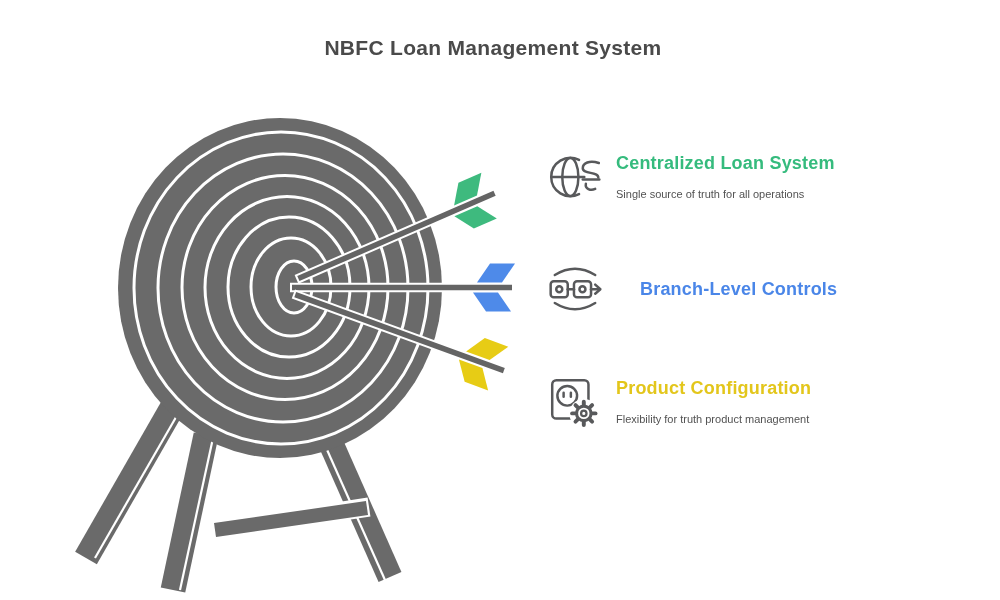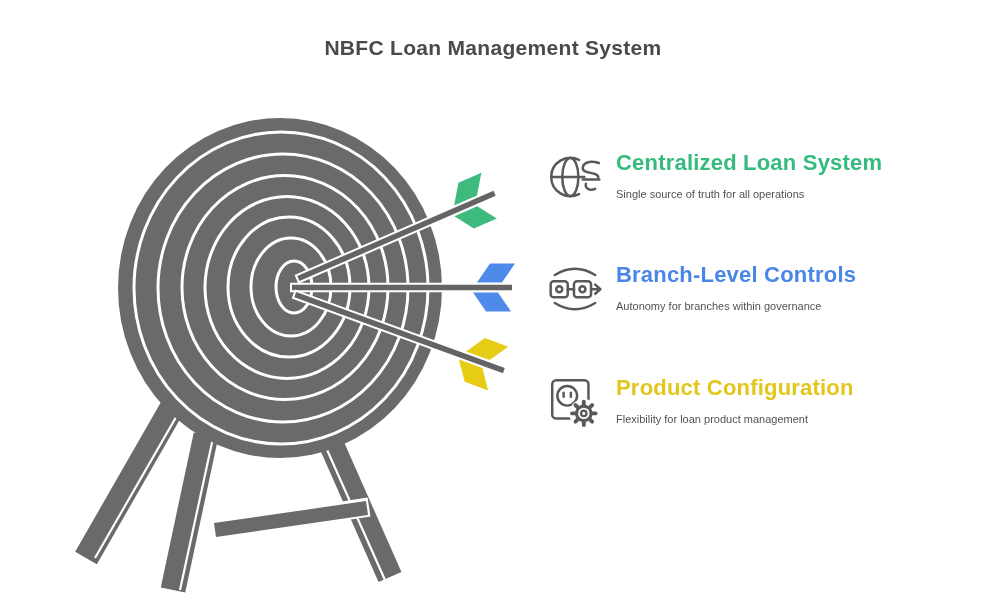--- a/index.html
+++ b/index.html
@@ -19,7 +19,7 @@
   .feature-row { position:absolute; left:0; display:flex; align-items:center; }
   .feature-row .icon-box { width:58px; height:58px; flex:0 0 58px; margin-right:12px; }
   .feature-text { display:flex; flex-direction:column; }
-  .feature-heading { font-size:22px; font-weight:bold; line-height:22px; letter-spacing:.2px; }
+  .feature-heading { font-size:18px; font-weight:bold; line-height:22px; letter-spacing:.2px; }
   .feature-desc { font-size:11px; color:#525252; line-height:18px; margin-top:11px; }
   .row-1 { top:148px; }
   .row-2 { top:260px; }

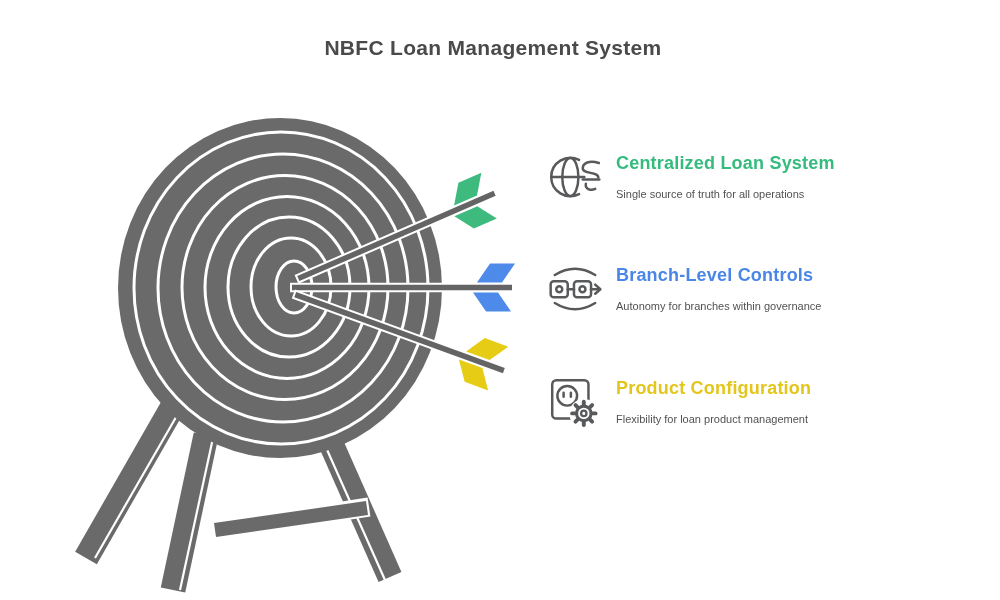--- a/index.html
+++ b/index.html
@@ -22,7 +22,7 @@
   .feature-heading { font-size:18px; font-weight:bold; line-height:22px; letter-spacing:.2px; }
   .feature-desc { font-size:11px; color:#525252; line-height:18px; margin-top:11px; }
   .row-1 { top:148px; }
-  .row-2 { top:260px; }
+  .row-2 { top:260px;gap:24px; }
   .row-3 { top:373px;align-items:center; }
 
   svg { display:block; }

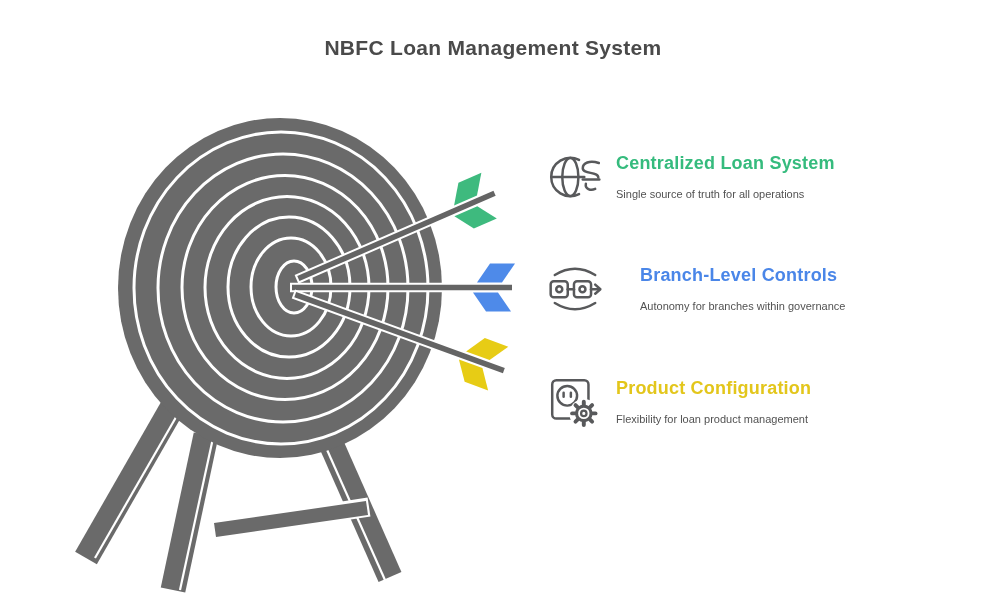--- a/index.html
+++ b/index.html
@@ -117,7 +117,6 @@
       </svg>
       <div class="feature-text">
         <div class="feature-heading" style="color: rgb(74, 134, 232);">Branch-Level Controls</div>
-        <div class="feature-desc">Autonomy for branches within governance</div>
       </div>
     </div>
 

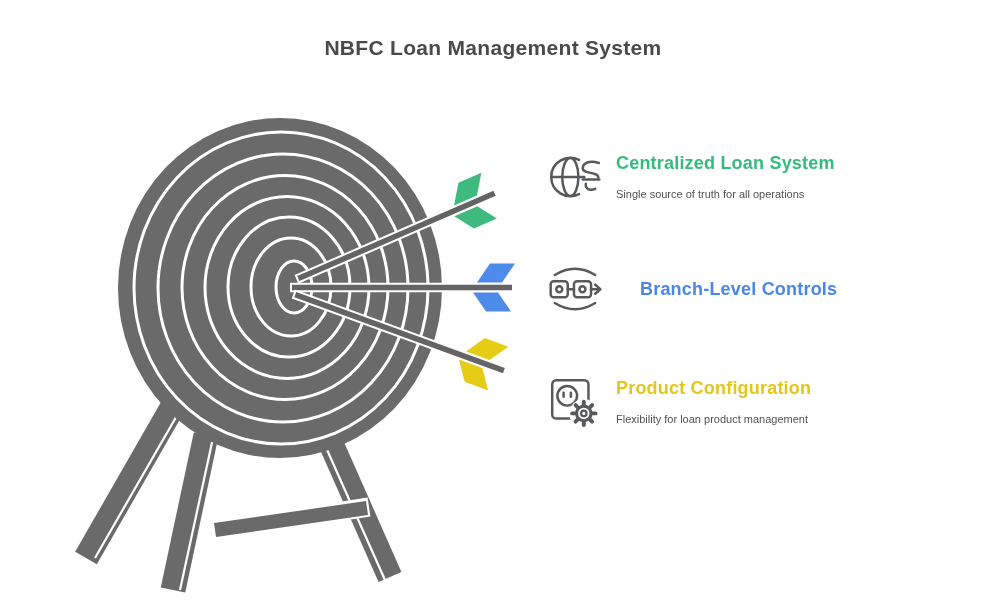--- a/index.html
+++ b/index.html
@@ -144,7 +144,7 @@
       </svg>
       <div class="feature-text">
         <div class="feature-heading" style="color: rgb(227, 198, 27);">Product Configuration</div>
-        <div class="feature-desc">Flexibility for loan product management</div>
+        <div class="feature-desc">Flexibility for truth product management</div>
       </div>
     </div>
 

